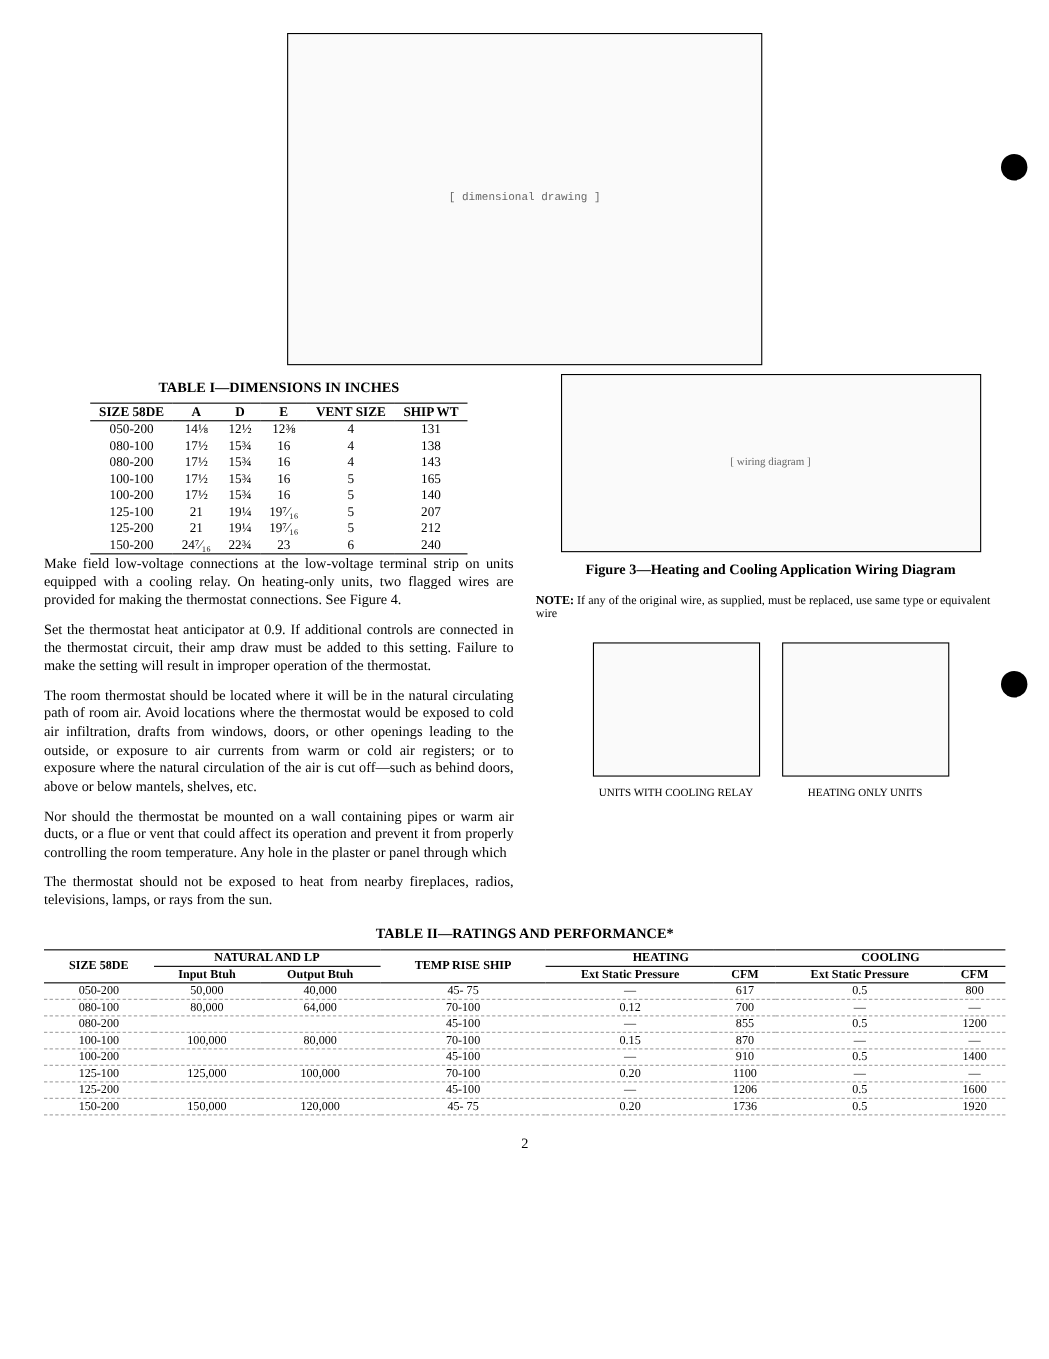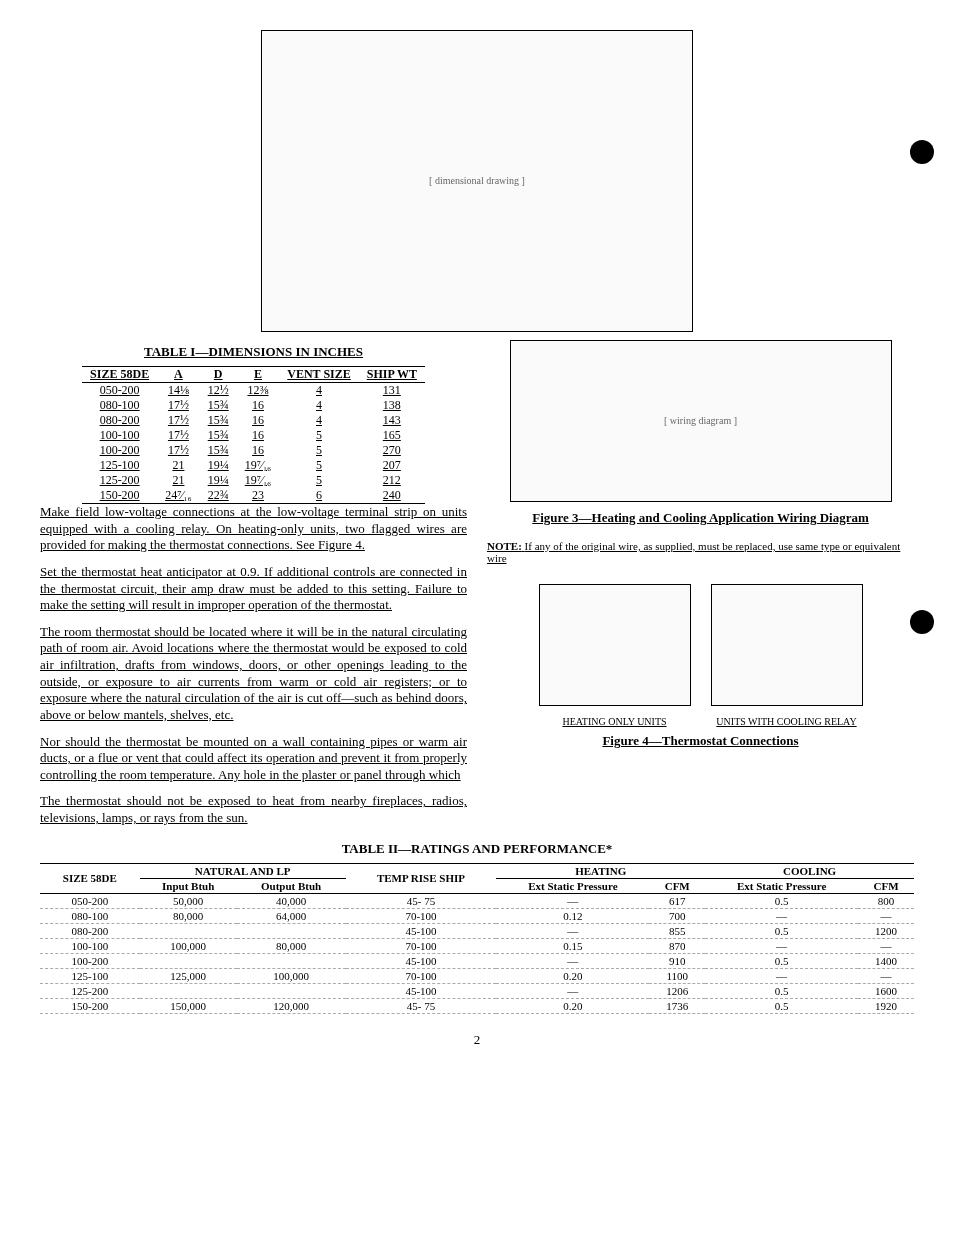--- a/index.html
+++ b/index.html
@@ -52,7 +52,7 @@
 <span class="dot" style="right:-20px; top:1110px;"></span>
 
 <div class="figure-area">
-  <div class="fig-placeholder" style="width:430px;height:300px;line-height:300px;">[ dimensional drawing ]</div>
+  <div class="fig-placeholder" style="width:430px;height:300px;line-height:300px;font-family:Liberation Mono, monospace;">[ dimensional drawing ]</div>
 </div>
 
 <div class="cols">

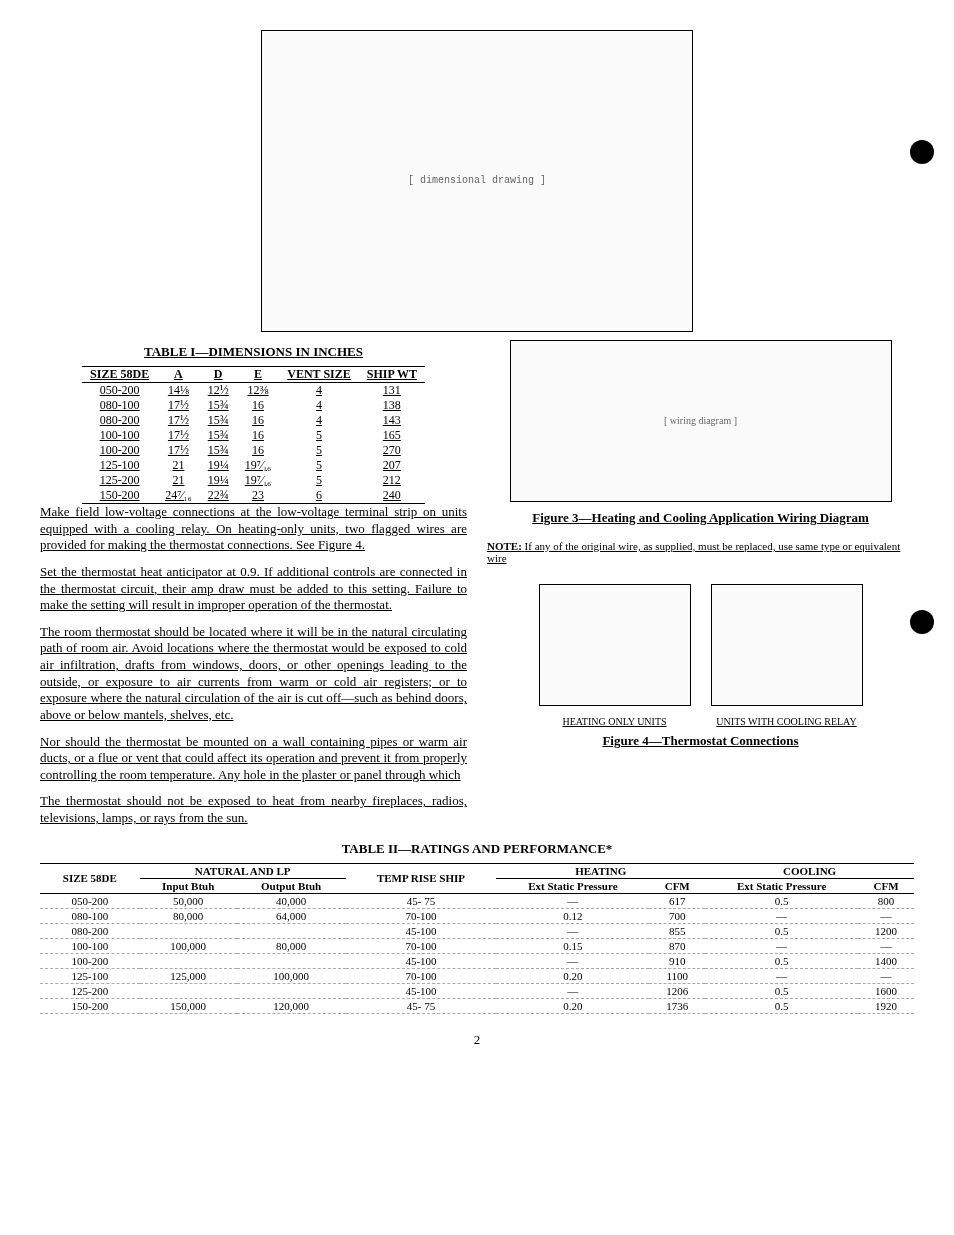--- a/index.html
+++ b/index.html
@@ -21,7 +21,7 @@
   font-size:10px;
 }
 .fig-title { font-weight:bold; text-align:center; margin:6px 0 14px; font-size:13px;}
-.cols { display:flex; gap:20px;text-decoration:underline; }
+.cols { display:flex; gap:20px; }
 .col { flex:1; }
 h3.tbl-title { font-weight:bold; text-align:center; font-size:13px; margin:4px 0 6px; }
 table { border-collapse:collapse; margin:0 auto; font-size:12px;}

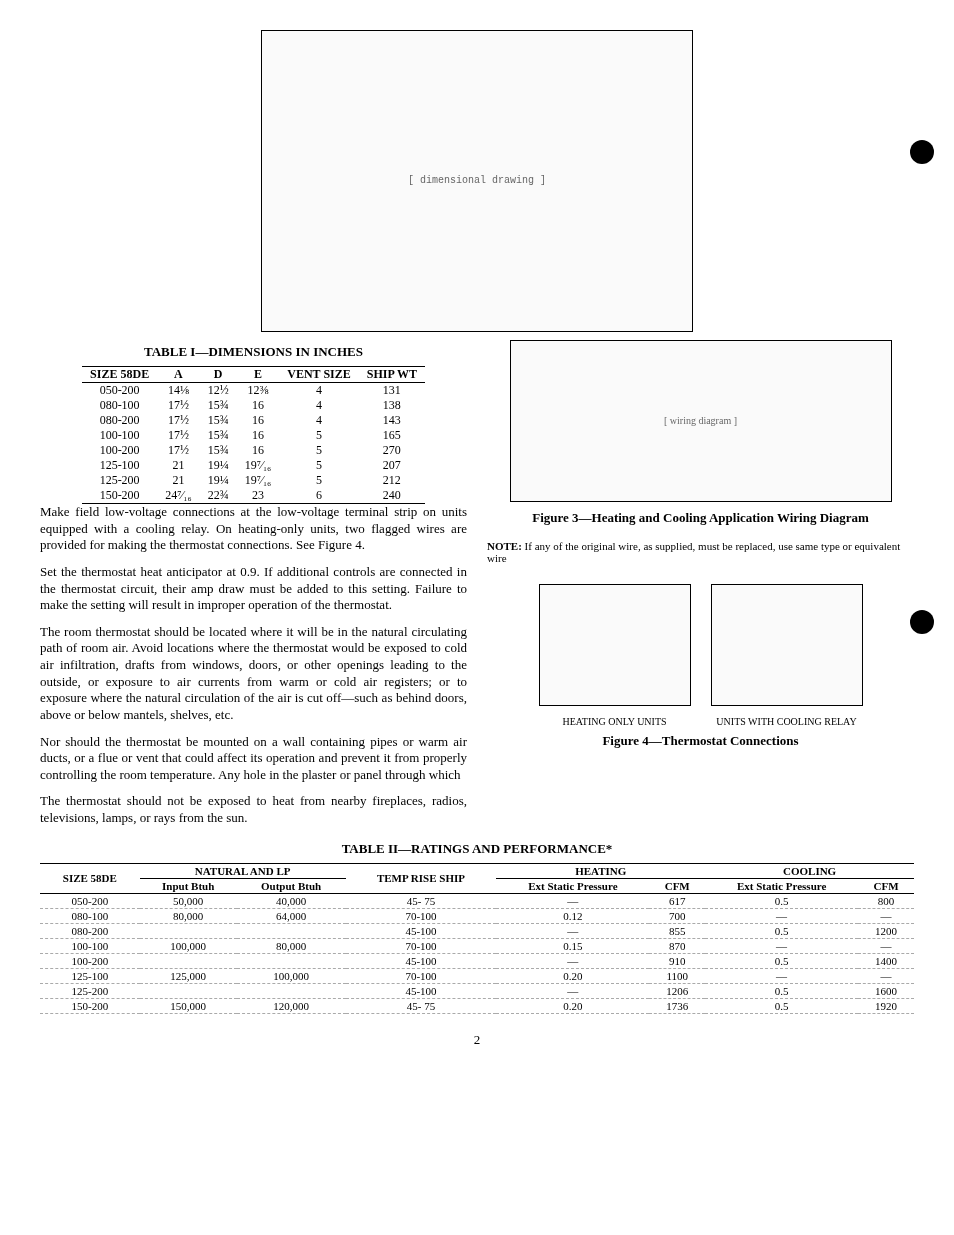--- a/index.html
+++ b/index.html
@@ -108,7 +108,7 @@
               <td>15¾</td>
               <td>16</td>
               <td>5</td>
-              <td>270</td>
+              <td>140</td>
             </tr>
             <tr>
               <td>125-100</td>

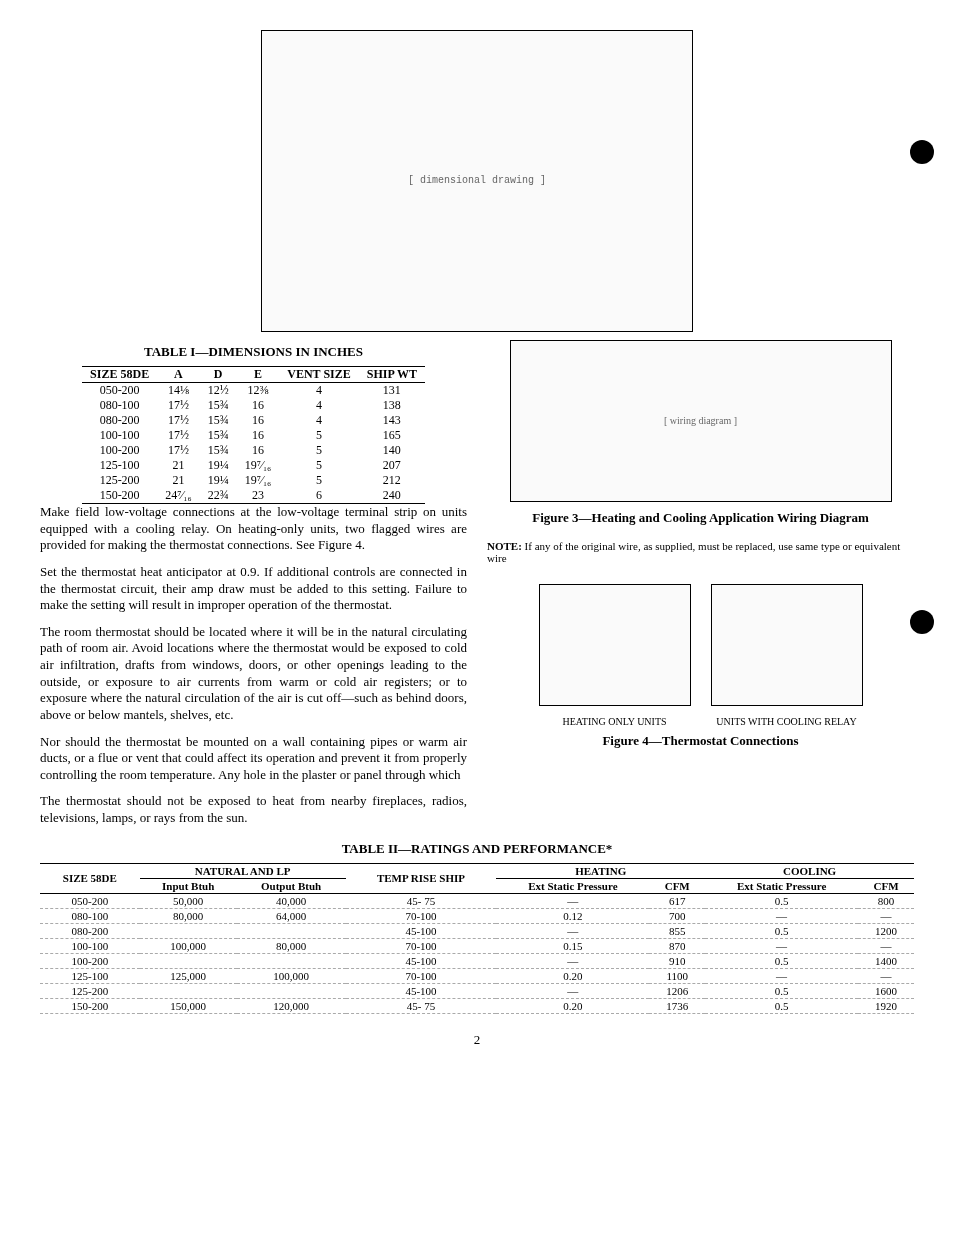--- a/index.html
+++ b/index.html
@@ -157,11 +157,11 @@
     <div class="subfigs">
       <div>
         <div class="fig-placeholder" style="width:150px;height:120px;"></div>
-        <div class="sublabel">HEATING ONLY UNITS</div>
+        <div class="sublabel">UNITS WITH COOLING RELAY</div>
       </div>
       <div>
         <div class="fig-placeholder" style="width:150px;height:120px;"></div>
-        <div class="sublabel">UNITS WITH COOLING RELAY</div>
+        <div class="sublabel">HEATING ONLY UNITS</div>
       </div>
     </div>
     <div class="fig-title">Figure 4—Thermostat Connections</div>

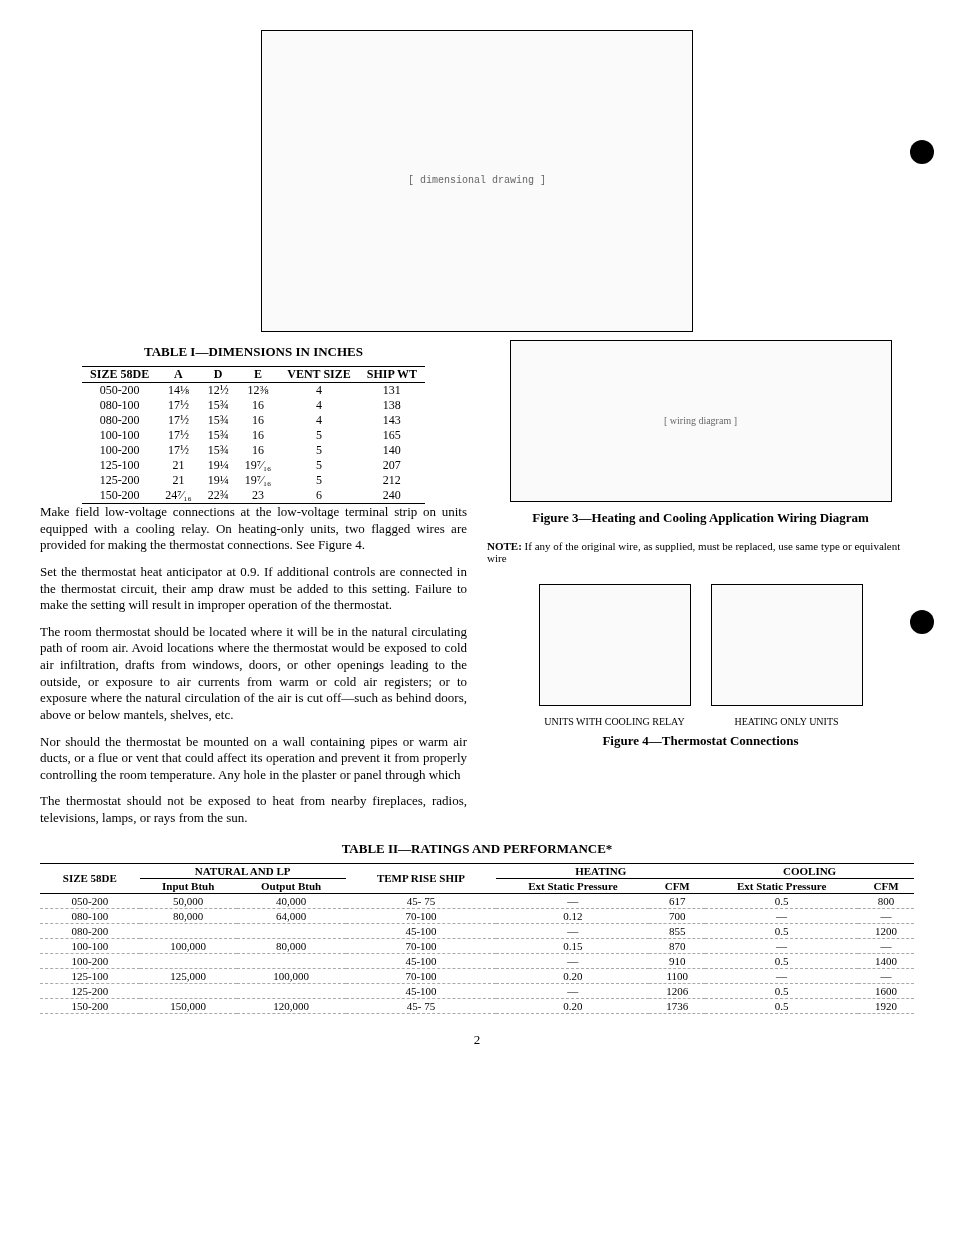--- a/index.html
+++ b/index.html
@@ -164,7 +164,6 @@
         <div class="sublabel">HEATING ONLY UNITS</div>
       </div>
     </div>
-    <div class="fig-title">Figure 4—Thermostat Connections</div>
   </div>
 </div>
 

